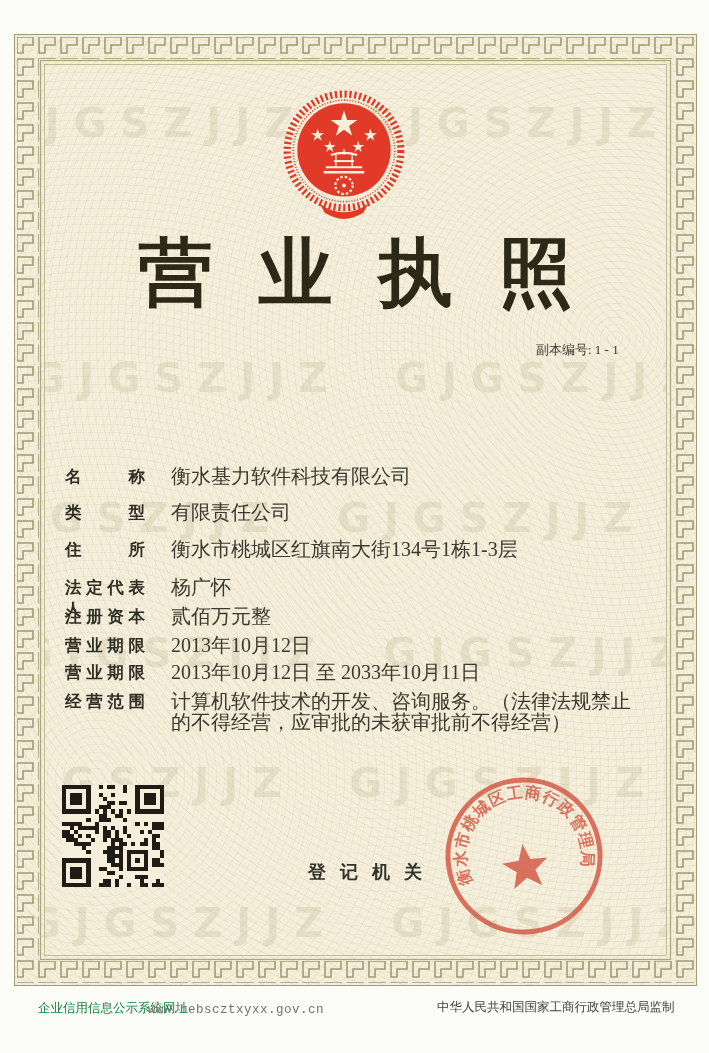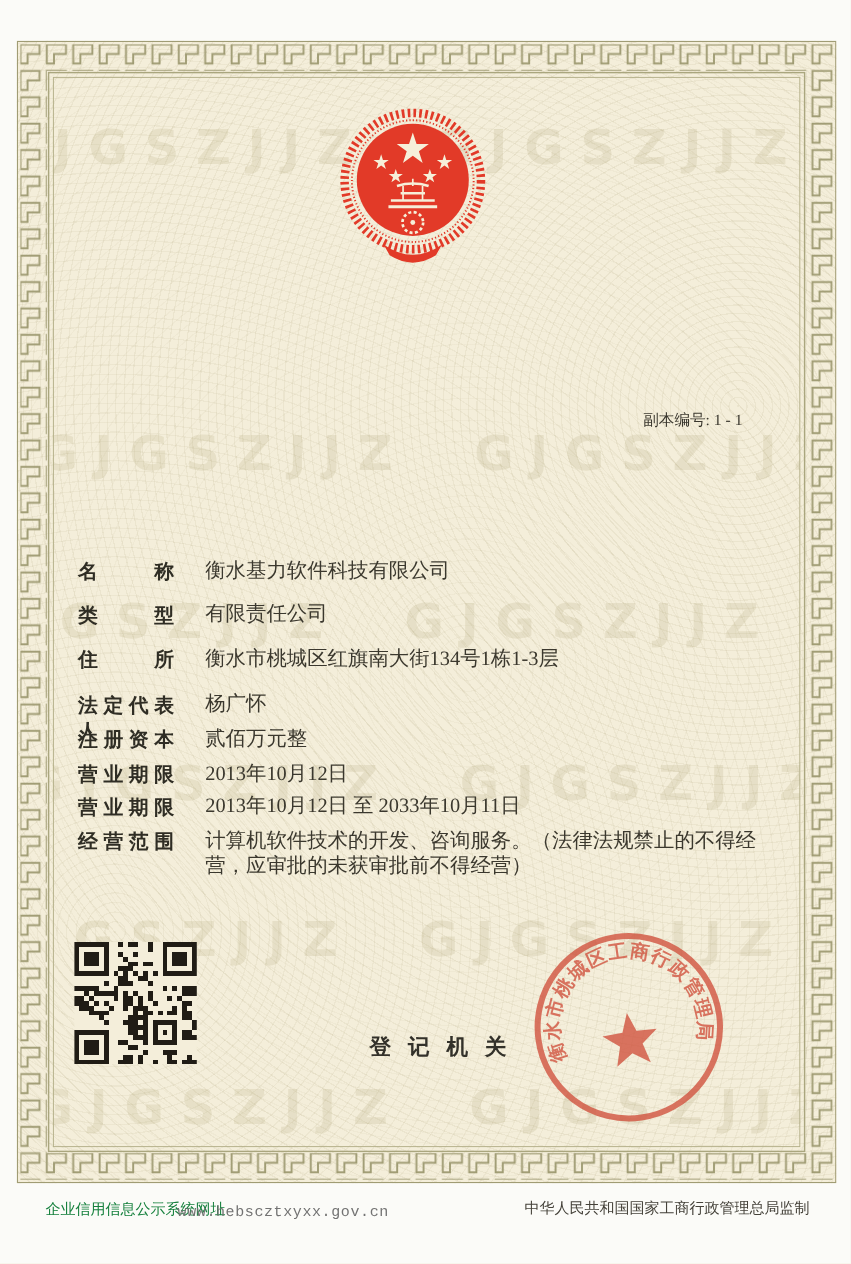--- a/index.html
+++ b/index.html
@@ -128,6 +128,9 @@
       </g>
     </svg>
 
+    <div class="title-row">
+      <span class="title-text">营业执照</span>
+    </div>
 
 
     <div class="copy-number">副本编号: 1 - 1</div>

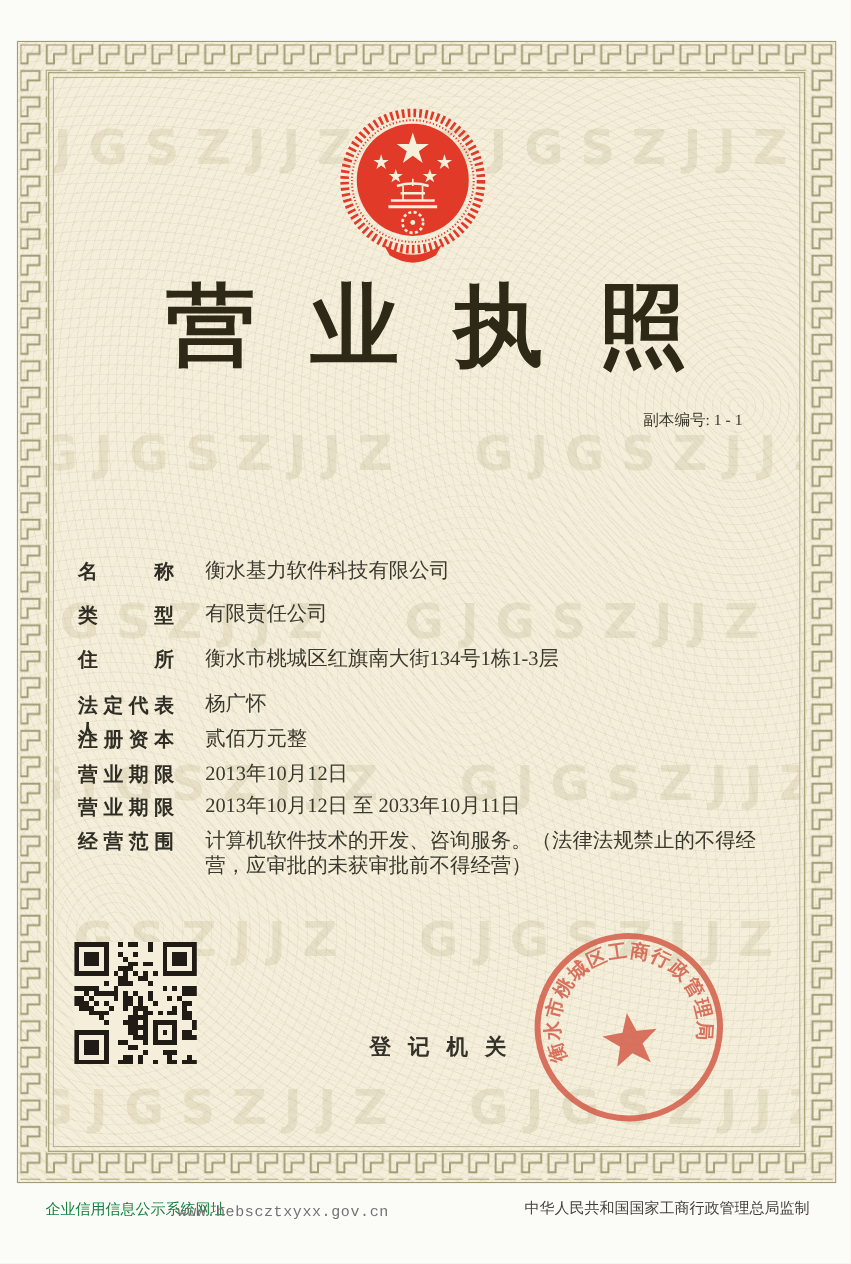--- a/index.html
+++ b/index.html
@@ -51,7 +51,7 @@
   }
   .field-value{
     position:absolute;left:106px;top:0;width:468px;
-    font-size:17px;line-height:20.5px;color:#3b382e;
+    font-size:20px;line-height:20.5px;color:#3b382e;
   }
   .qr{position:absolute;left:48px;top:751px;}
   .registrar{

